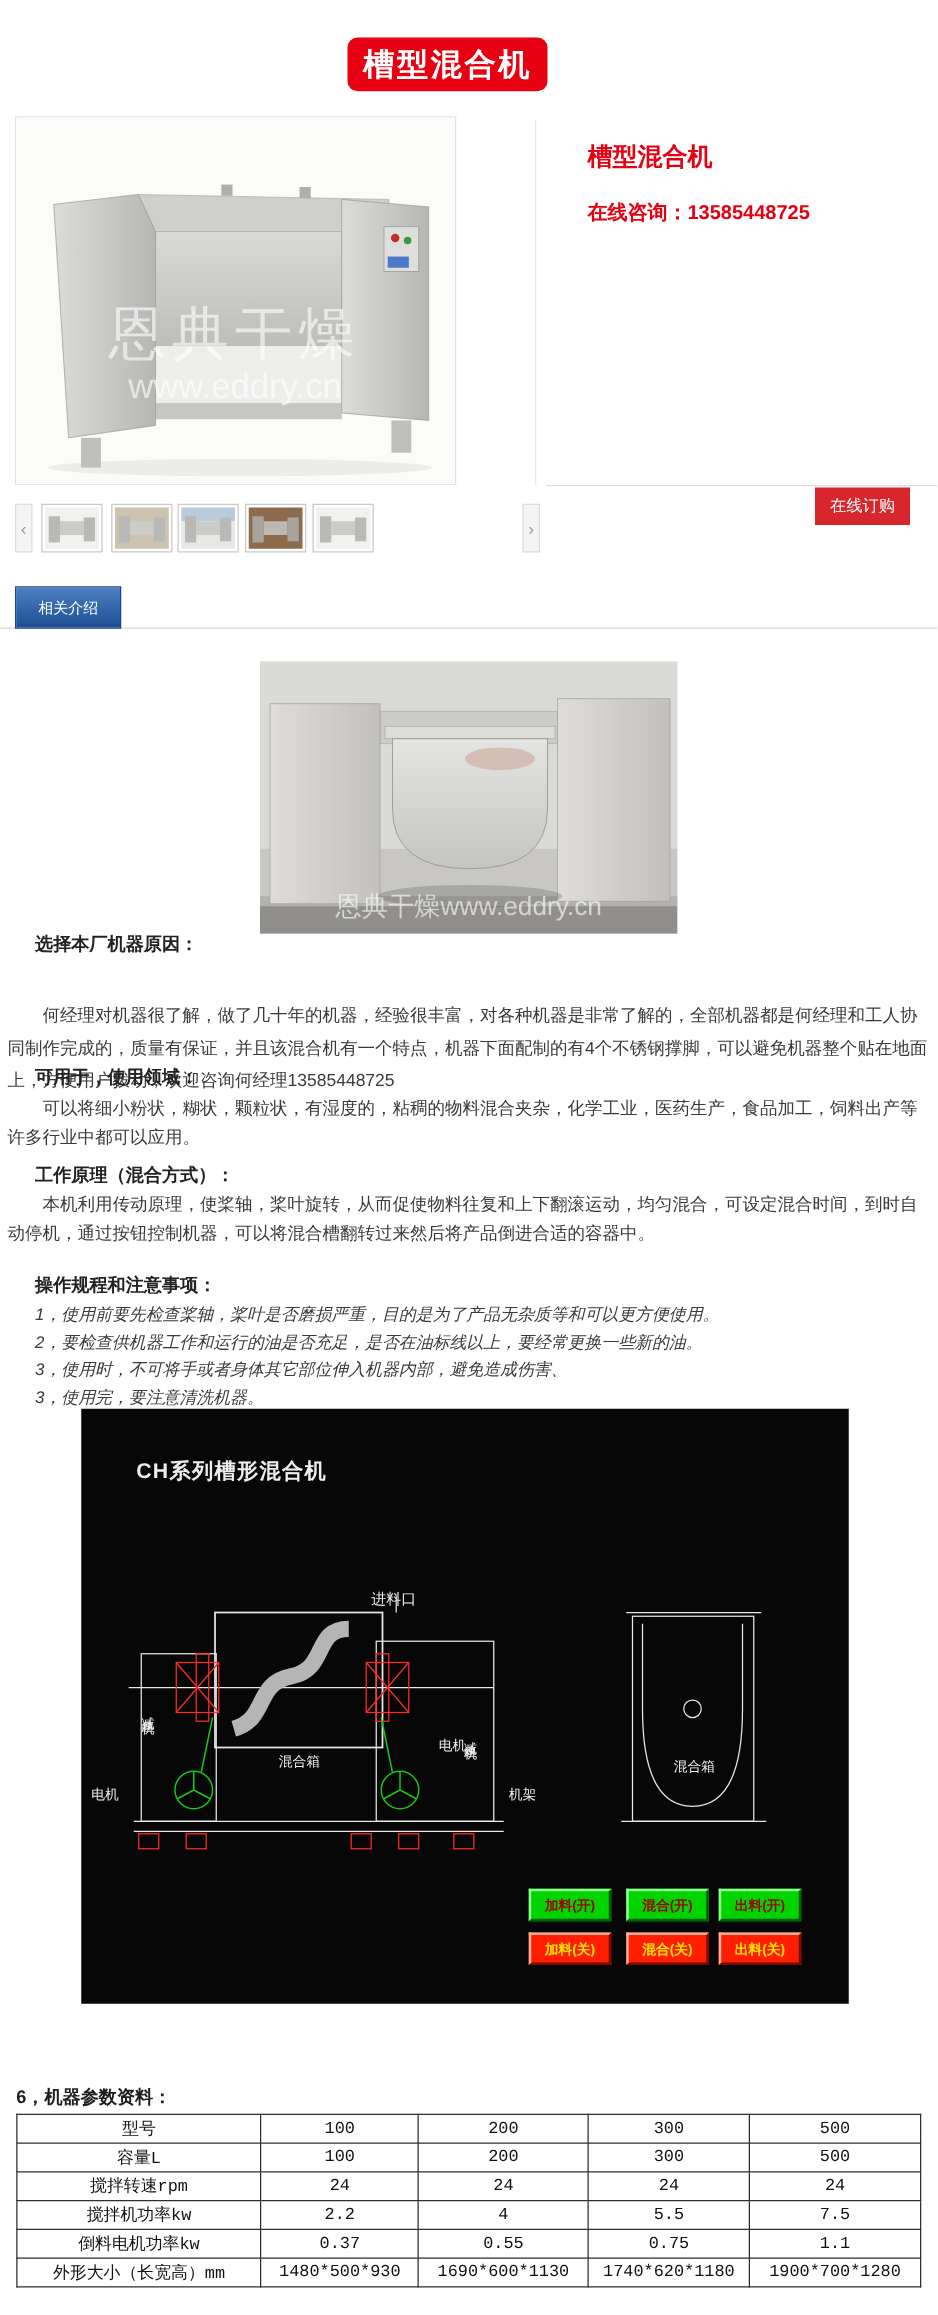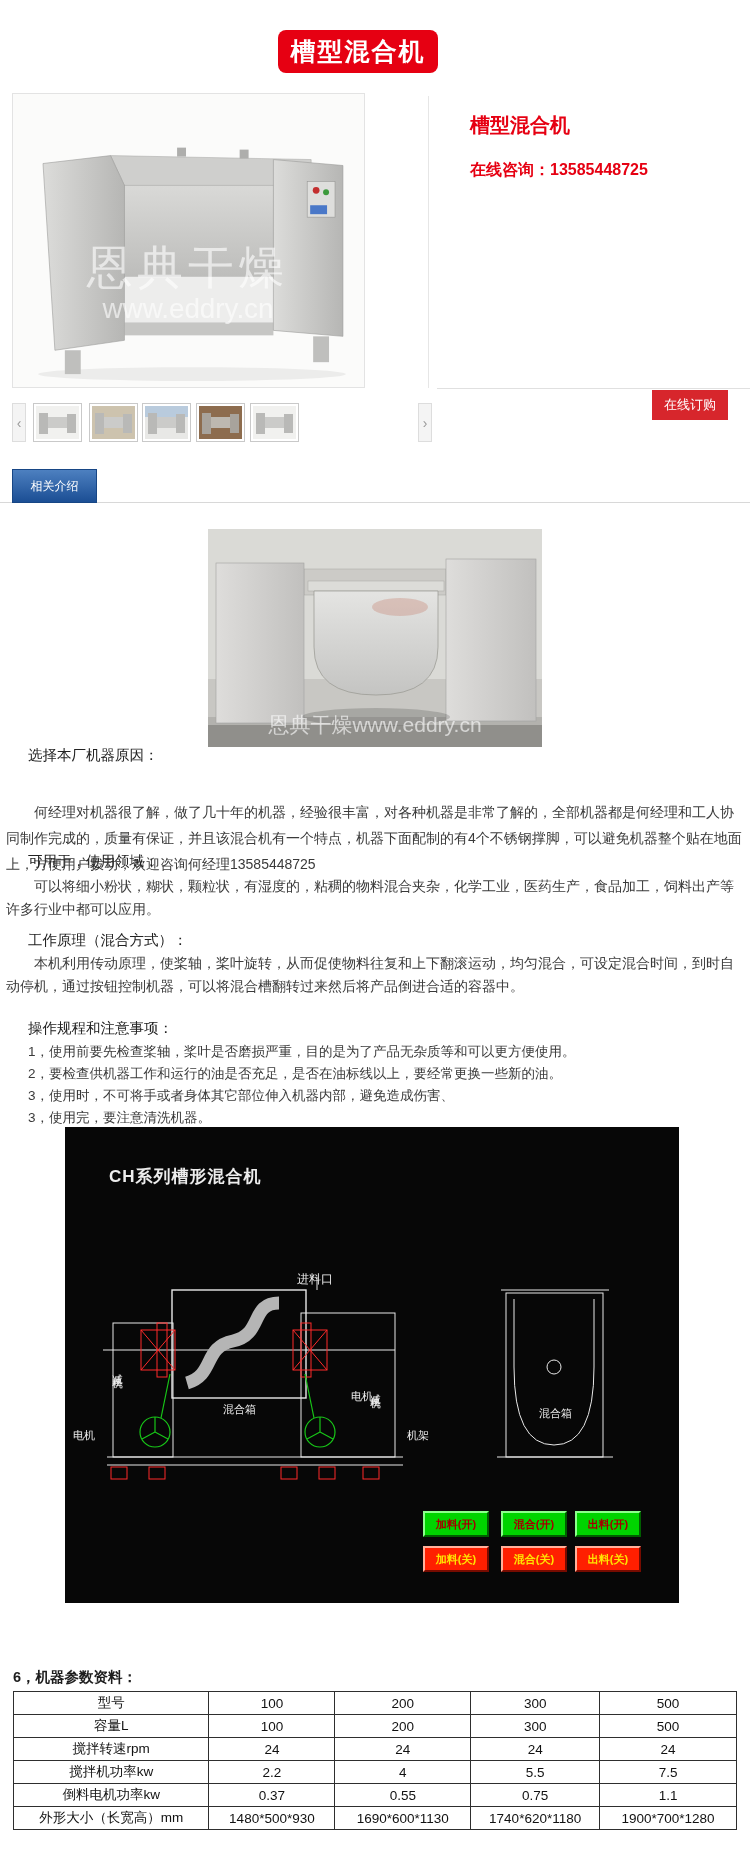--- a/index.html
+++ b/index.html
@@ -52,7 +52,7 @@
   .big-photo svg{display:block;width:100%;height:100%;}
 
   
-  .sec-h{position:absolute;left:28px;font-size:14.5px;font-weight:normal;color:#222;}
+  .sec-h{position:absolute;left:28px;font-size:14.5px;font-weight:bold;color:#222;}
   .sec-p{position:absolute;left:6px;width:738px;font-size:14px;color:#3a3a3a;text-indent:2em;}
   .h1{top:746px;} .p1{top:799px;line-height:26px;}
   .h2{top:852px;} .p2{top:875px;line-height:23px;}

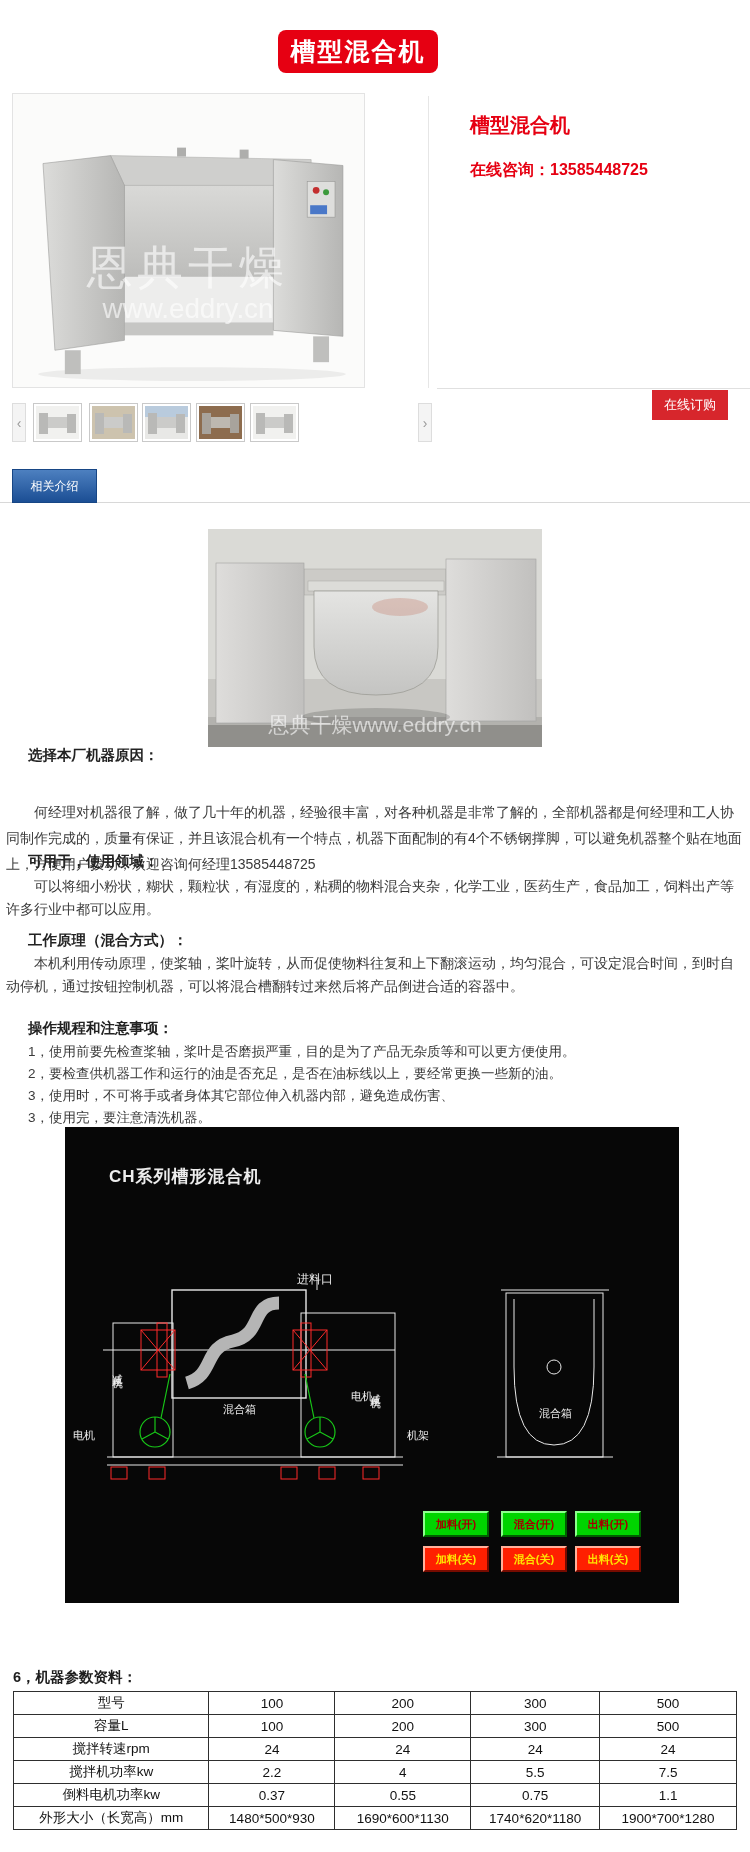--- a/index.html
+++ b/index.html
@@ -58,7 +58,7 @@
   .h2{top:852px;} .p2{top:875px;line-height:23px;}
   .h3{top:931px;} .p3{top:952px;line-height:23px;}
   .h4{top:1019px;}
-  .ops{position:absolute;left:28px;top:1041px;width:716px;list-style:none;}
+  .ops{position:absolute;left:28px;top:1041px;width:716px;list-style:none;font-style:italic;}
   .ops li{font-size:13.5px;color:#3a3a3a;line-height:21px;margin-bottom:1px;}
 
   

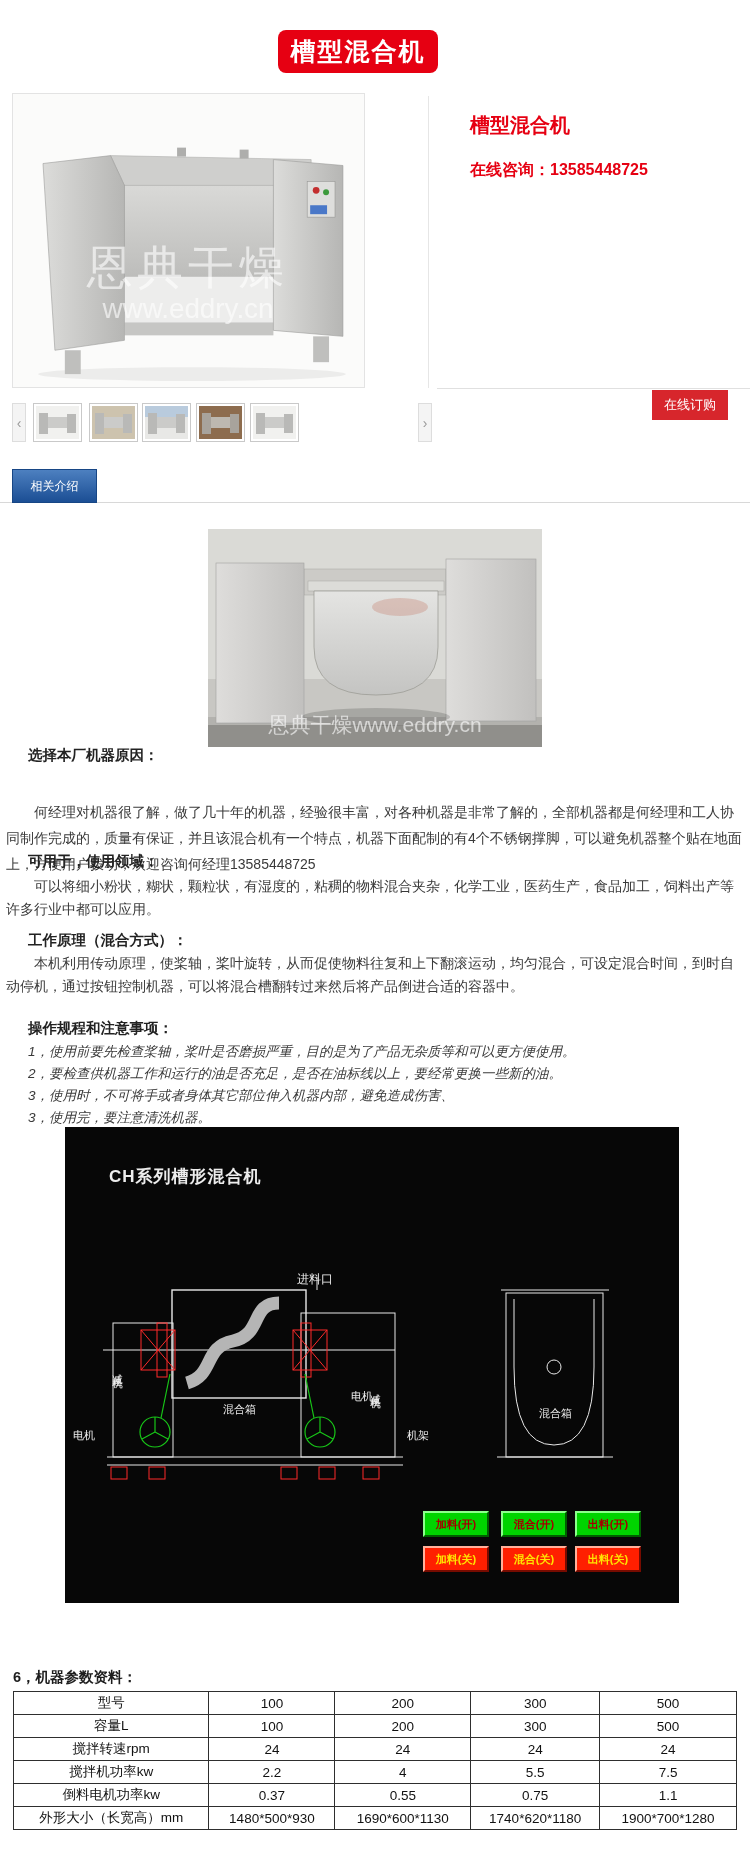--- a/index.html
+++ b/index.html
@@ -83,7 +83,7 @@
   
   .spec-caption{position:absolute;left:13px;top:1668px;font-size:14.5px;font-weight:bold;color:#1d1d1d;}
   .spec-table{position:absolute;left:13px;top:1691px;width:724px;border-collapse:collapse;
-    font-size:13.5px;color:#111;}
+    font-size:13.5px;color:#111;font-family:Liberation Mono, monospace;}
   .spec-table td{border:1.5px solid #2e2e2e;text-align:center;height:23px;padding:1px 2px;}
   .spec-table .c0{width:196px;} .spec-table .c1{width:126px;} .spec-table .c2{width:136px;}
   .spec-table .c3{width:129px;} .spec-table .c4{width:137px;}

